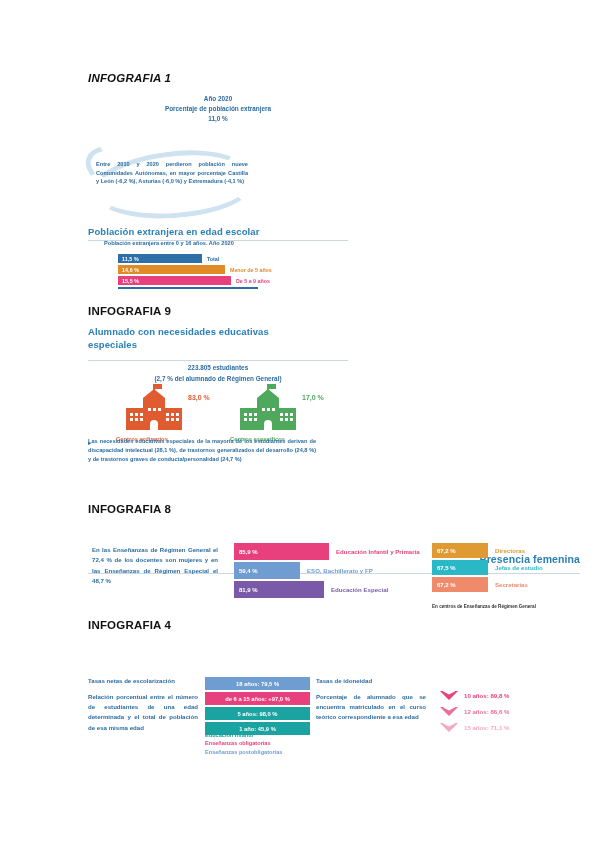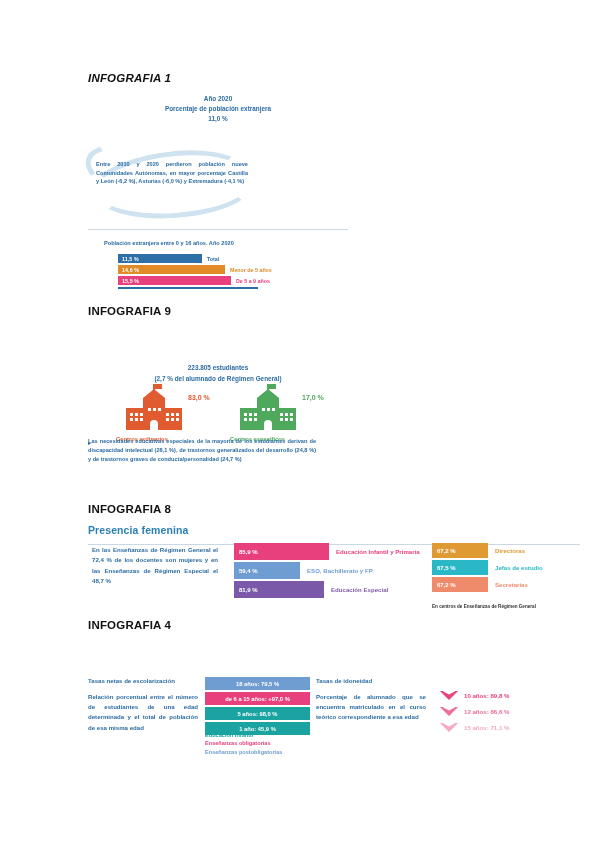--- a/index.html
+++ b/index.html
@@ -126,6 +126,7 @@
   <div id="i1-box">Entre 2010 y 2020 perdieron población nueve Comunidades Autónomas, en mayor porcentaje Castilla y León (-6,2 %), Asturias (-6,0 %) y Extremadura (-4,1 %)</div>
 
   <div id="i1-sub">
+    <div class="blue-head">Población extranjera en edad escolar</div>
     <div class="rule"></div>
   </div>
   <div id="i1-cap">Población extranjera entre 0 y 16 años. Año 2020</div>

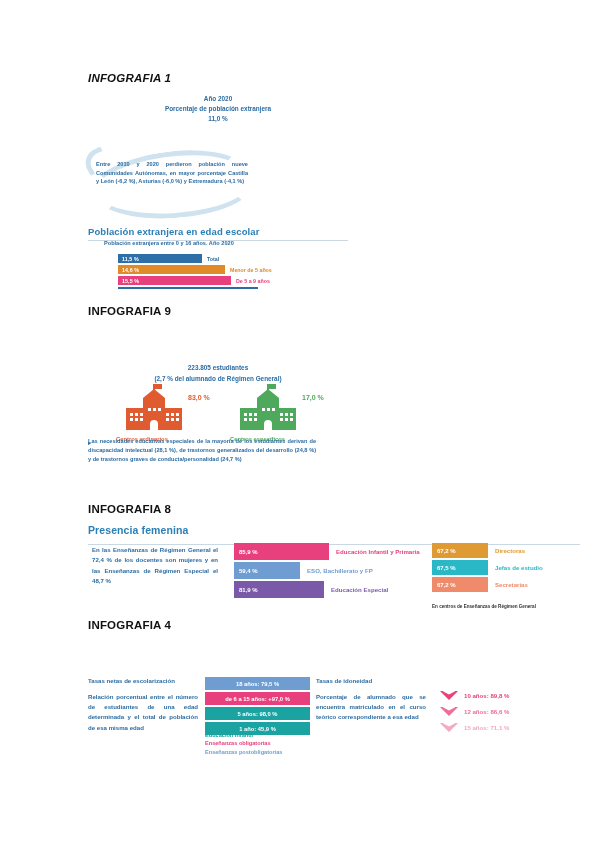--- a/index.html
+++ b/index.html
@@ -155,6 +155,11 @@
 
   <div class="sec-title" style="left:88px;top:305px;">INFOGRAFIA 9</div>
 
+  <div id="i2-head">
+    <div class="blue-head">Alumnado con necesidades educativas</div>
+    <div class="blue-head" style="margin-top:2px;">especiales</div>
+    <div class="rule"></div>
+  </div>
 
   <div id="i2-stats">
     <div>223.805 estudiantes</div>

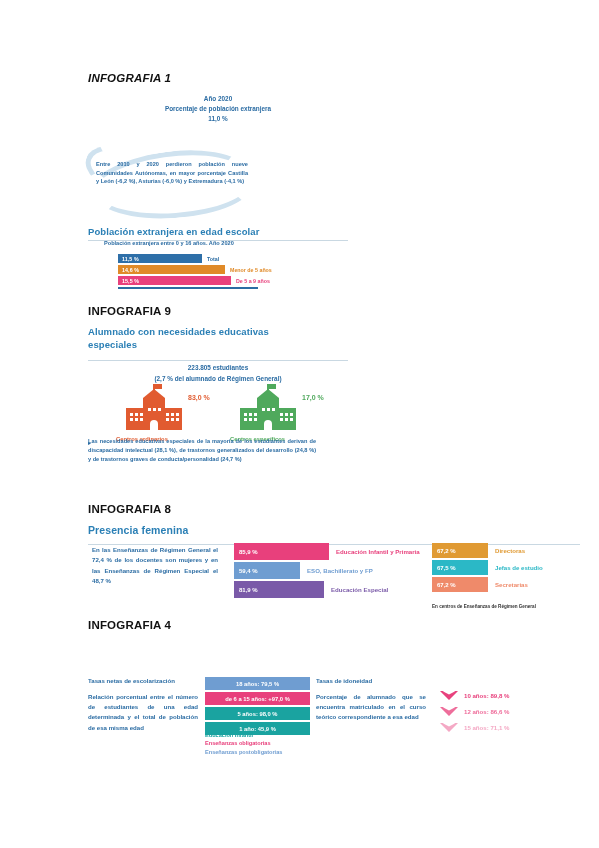--- a/index.html
+++ b/index.html
@@ -68,7 +68,7 @@
   #i2-arrow{position:absolute;left:88px;top:439px;color:#2b6ca3;font-size:6px;}
 
   
-  #i3-head{position:absolute;left:88px;top:524px;width:492px;}
+  #i3-head{position:absolute;left:88px;top:553px;width:492px;text-align:right;}
   #i3-head .rule{margin-top:8px;}
   #i3-text{position:absolute;left:92px;top:545px;width:126px;color:#2b6ca3;
       font-size:6.1px;line-height:10.4px;font-weight:bold;text-align:justify;}

